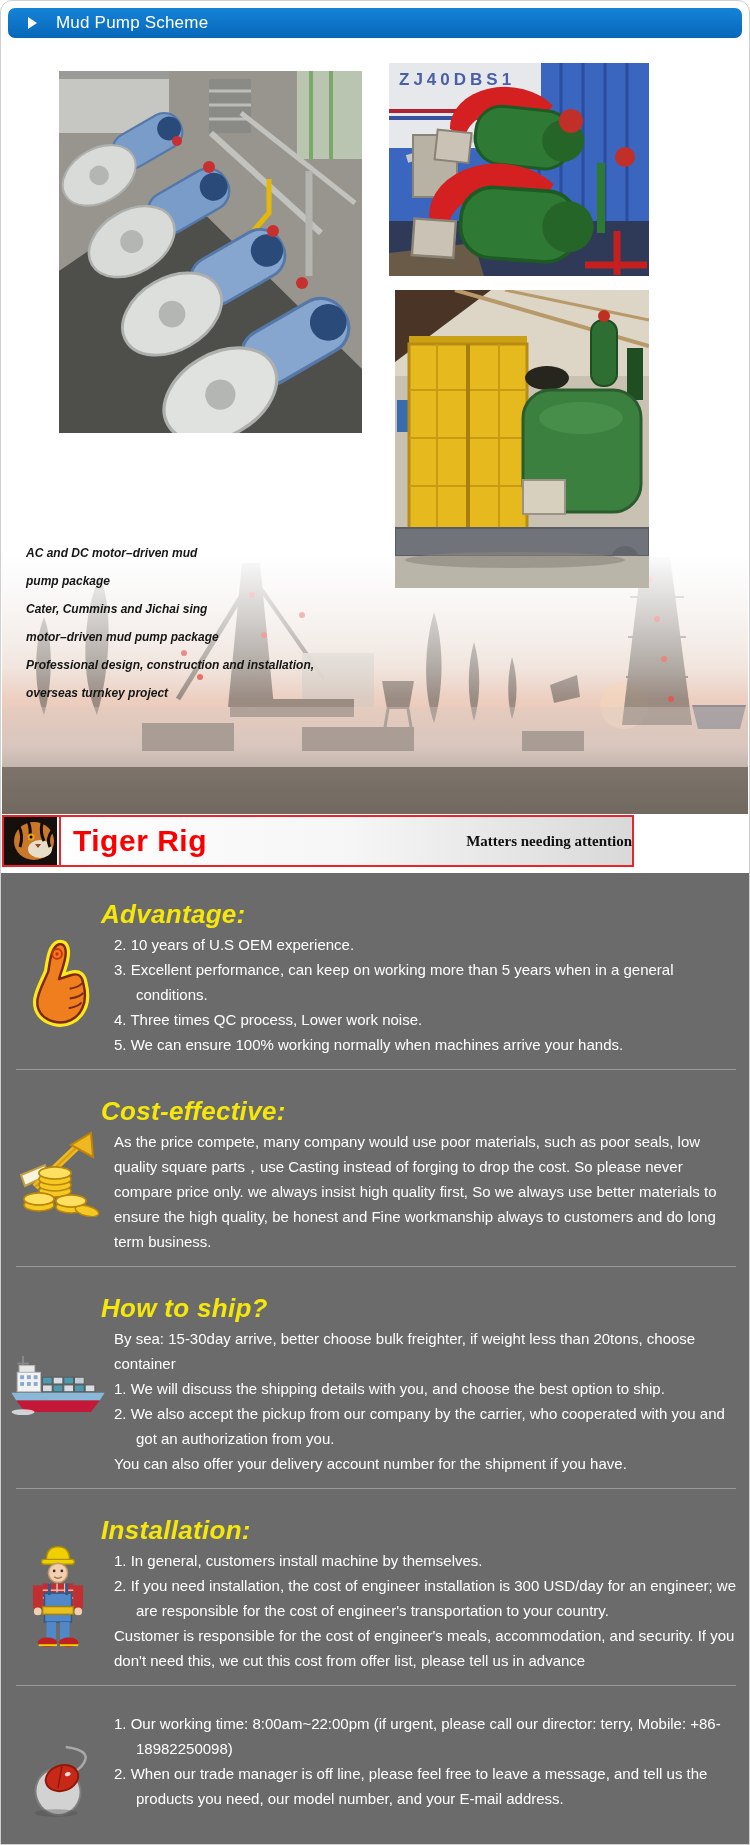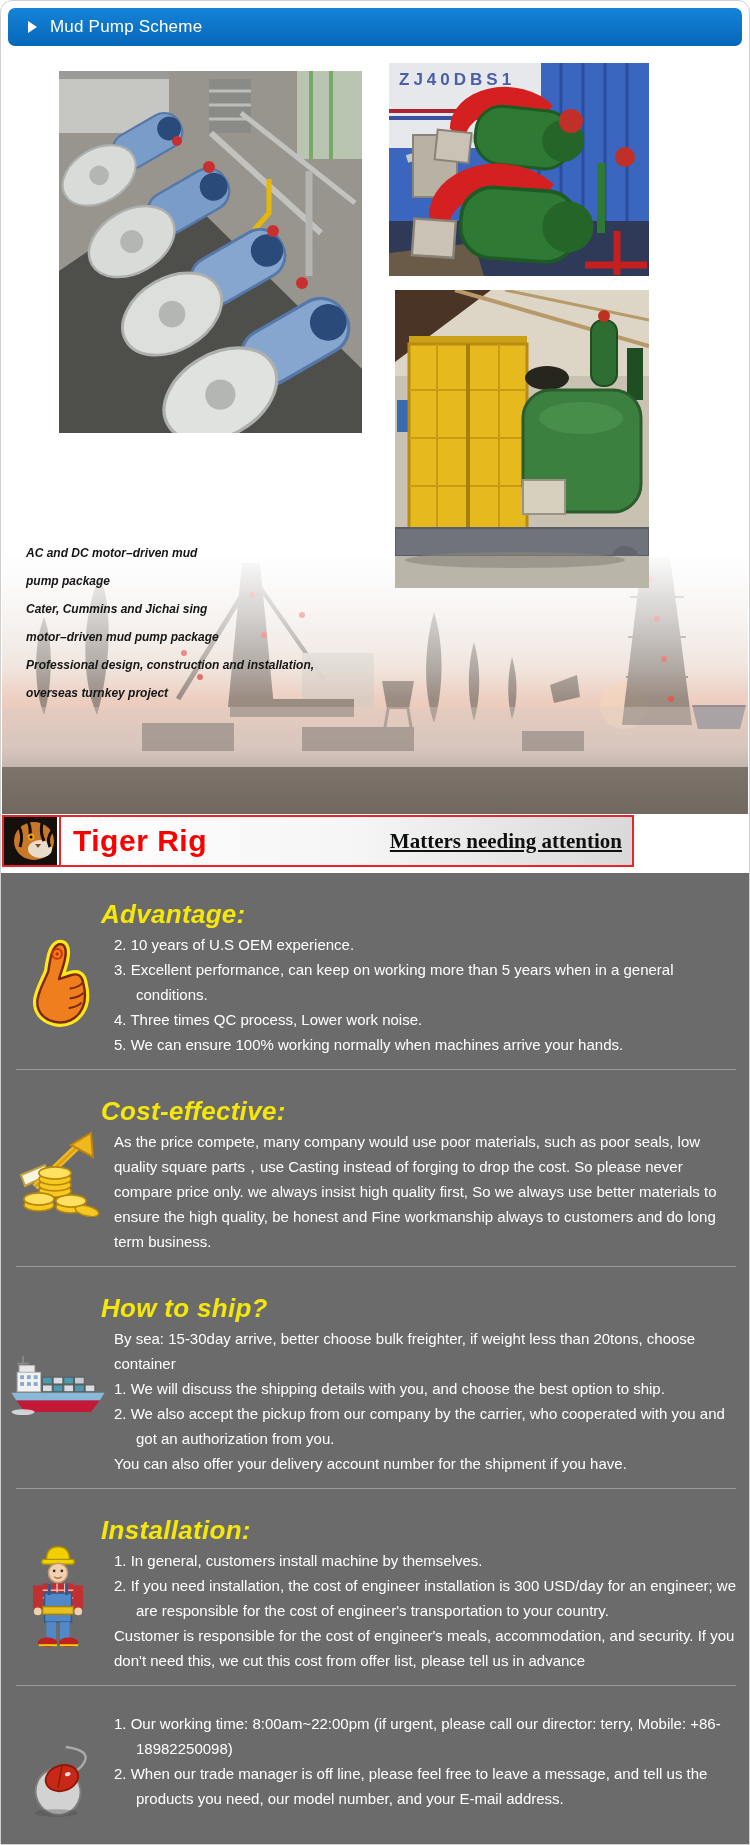--- a/index.html
+++ b/index.html
@@ -8,9 +8,9 @@
         background:#ffffff;font-family:"Liberation Sans",sans-serif;}
 
   
-  .header-bar{position:absolute;left:7px;top:7px;width:734px;height:38px;box-sizing:border-box;
+  .header-bar{position:absolute;left:7px;top:7px;width:734px;height:30px;box-sizing:border-box;
               border-radius:7px;background:linear-gradient(180deg,#1583d8,#0767b8);
-              display:flex;align-items:center;padding-left:20px;gap:13px;z-index:6;}
+              display:flex;align-items:center;padding-left:20px;gap:19px;z-index:6;}
   .header-arrow{width:0;height:0;border-left:9px solid #fff;border-top:6px solid transparent;
                 border-bottom:6px solid transparent;}
   .header-title{color:#ffffff;font-size:17px;letter-spacing:.2px;}

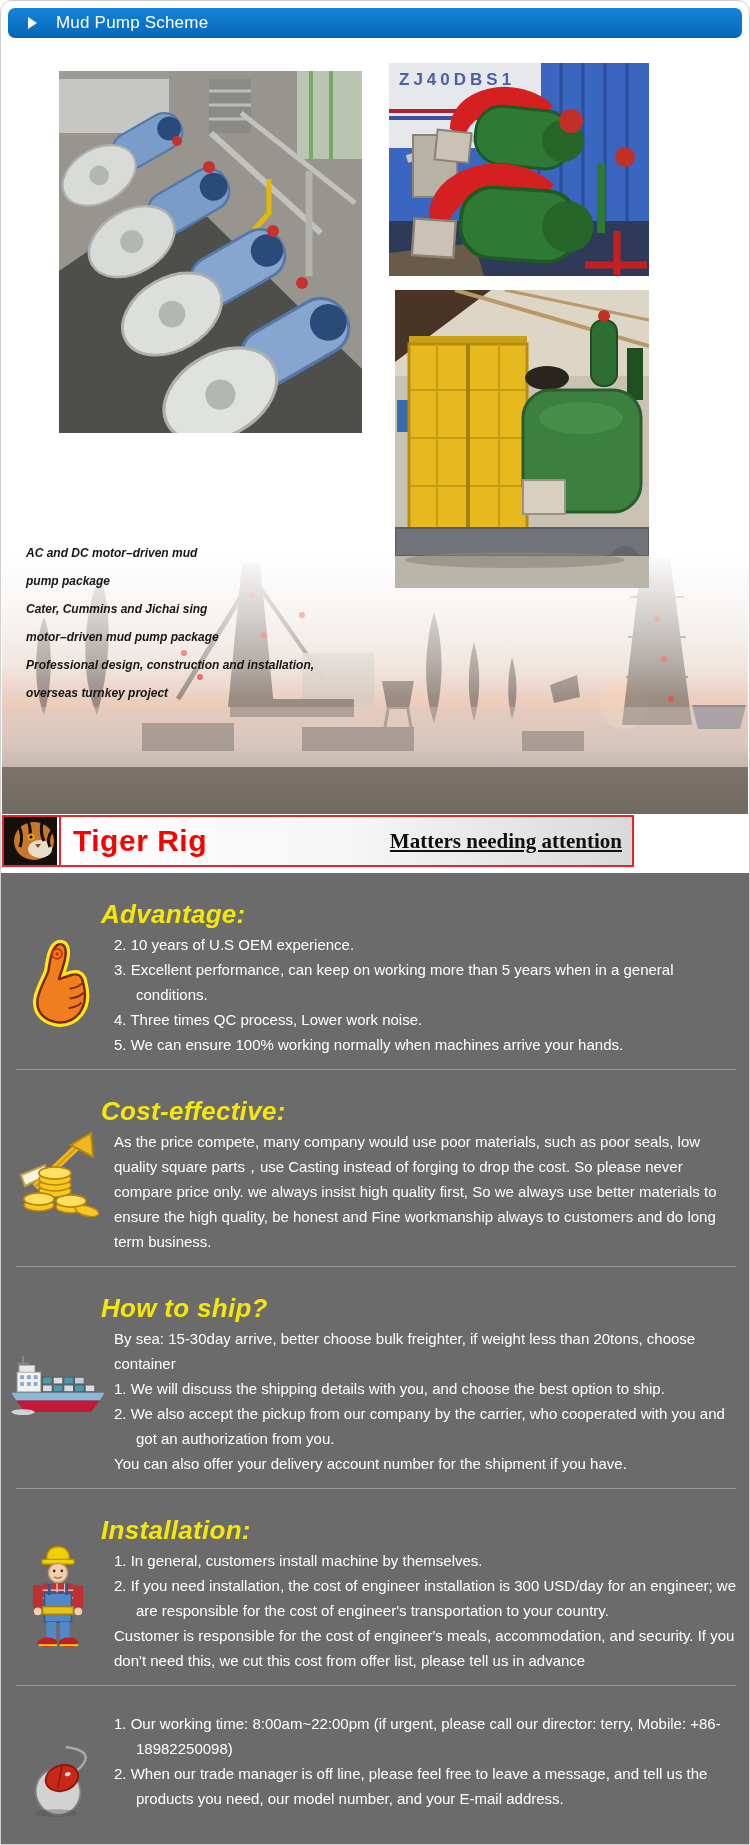--- a/index.html
+++ b/index.html
@@ -33,8 +33,8 @@
              background:linear-gradient(90deg,#ffffff 0%,#f6f6f6 55%,#d9d9d9 100%);}
   .tiger-box{width:55px;height:100%;flex:0 0 55px;border-right:2px solid #e8252a;overflow:hidden;}
   .brand-name{color:#fb0000;font-size:30px;font-weight:bold;margin-left:12px;letter-spacing:.5px;}
-  .brand-tagline{margin-left:auto;padding-right:10px;font-family:"Liberation Serif",serif;
-                 font-weight:bold;font-size:21px;color:#101010;text-decoration:underline;}
+  .brand-tagline{margin-left:auto;font-family:"Liberation Serif",serif;
+                 font-weight:bold;font-size:15px;color:#101010;}
 
   
   .gray-wrap{position:absolute;left:0;top:872px;width:750px;height:973px;background:#6b6b6b;

